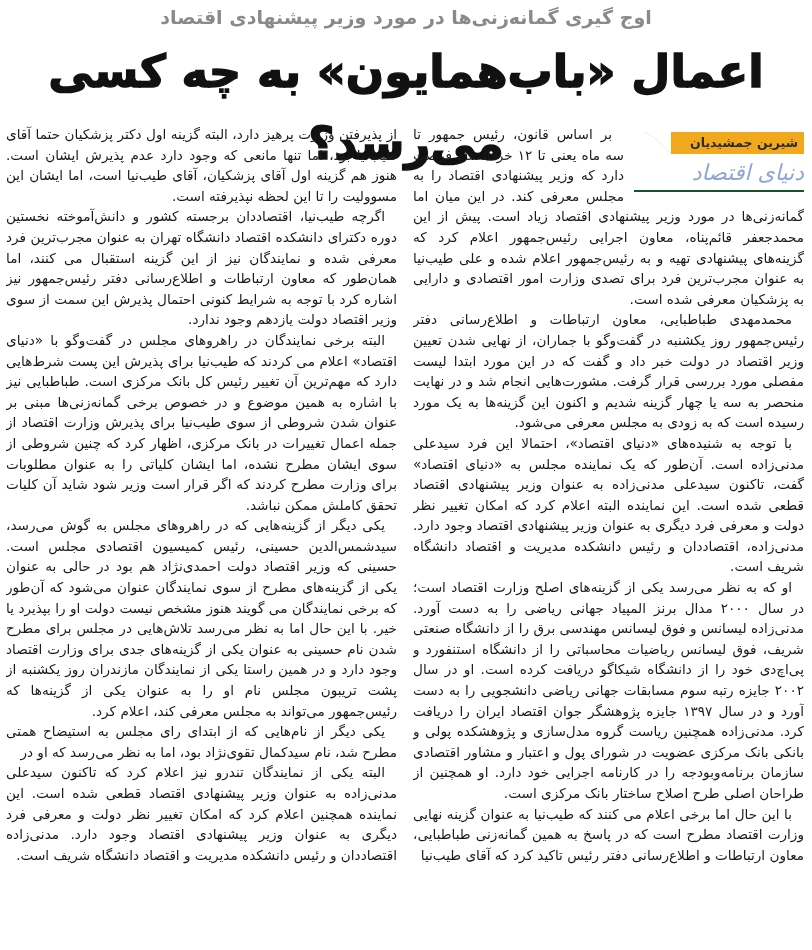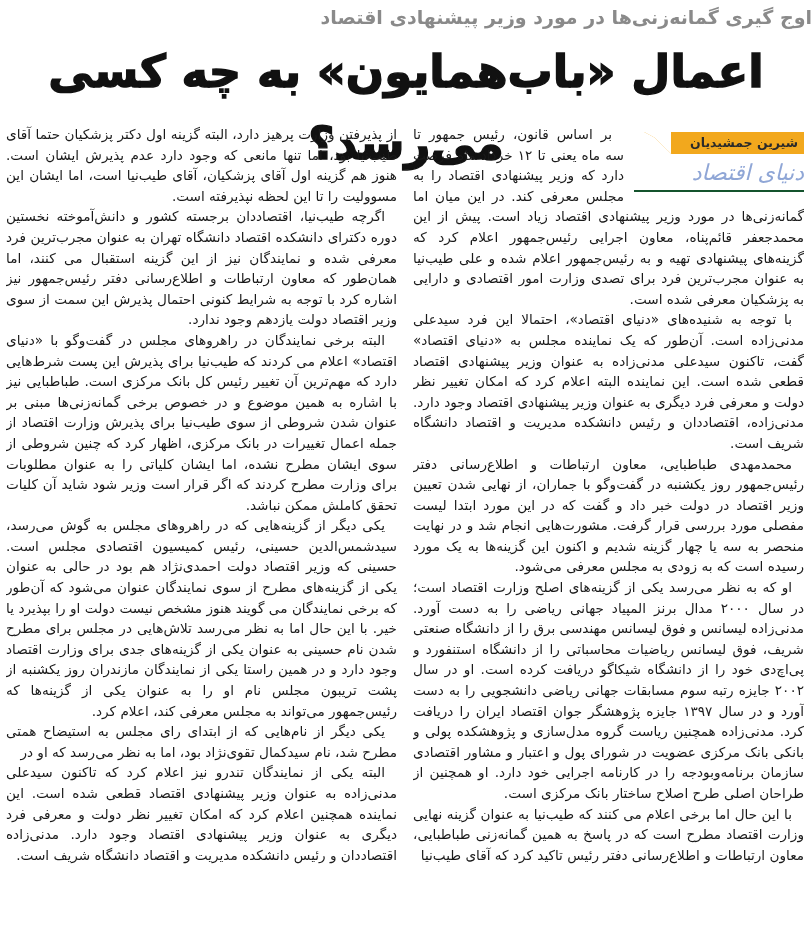--- a/index.html
+++ b/index.html
@@ -8,7 +8,7 @@
     font-family: "DejaVu Sans", sans-serif; color: #1a1a1a;
   }
   .kicker {
-    position: absolute; top: 2px; left: 0; right: 0; 
+    position: absolute; top: 2px; left: 0; right: 0; text-align: center;
     font-family: "DejaVu Sans", sans-serif; font-weight: bold;
     font-size: 19px; color: #8a8a8a; line-height: 30px;
   }

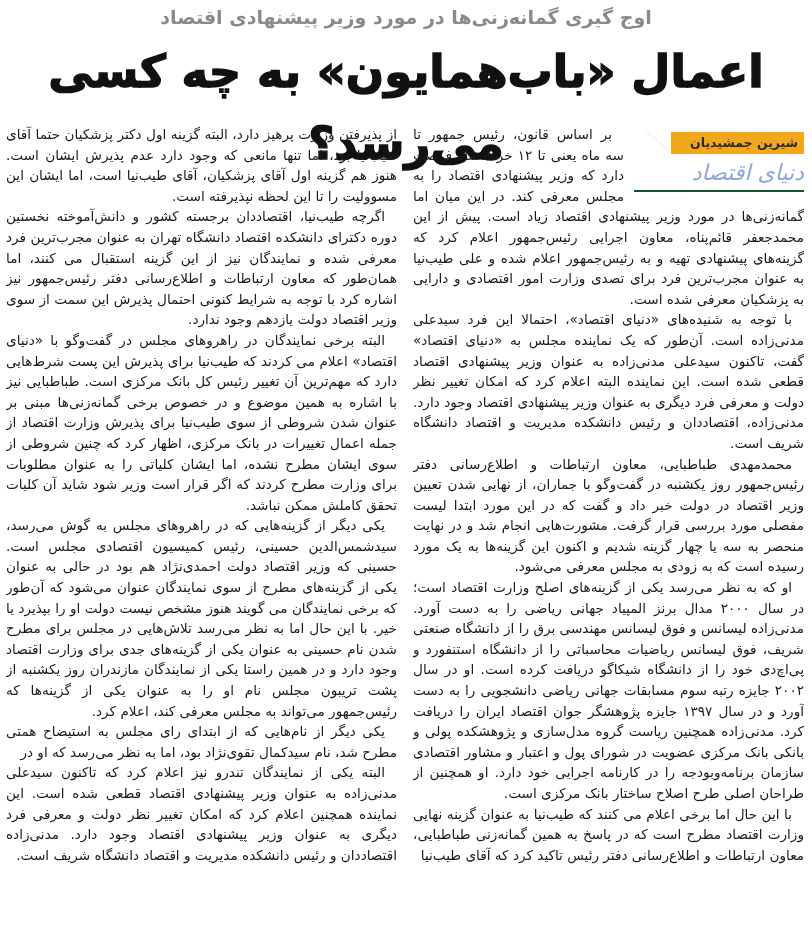--- a/index.html
+++ b/index.html
@@ -67,8 +67,8 @@
       <div class="logo" style="color: rgb(143, 166, 214);">دنیای اقتصاد</div>
     </div>
     <p>بر اساس قانون، رئیس جمهور تا سه ماه یعنی تا ۱۲ خرداد ماه فرصت دارد که وزیر پیشنهادی اقتصاد را به مجلس معرفی کند. در این میان اما گمانه‌زنی‌ها در مورد وزیر پیشنهادی اقتصاد زیاد است. پیش از این محمدجعفر قائم‌پناه، معاون اجرایی رئیس‌جمهور اعلام کرد که گزینه‌های پیشنهادی تهیه و به رئیس‌جمهور اعلام شده و علی طیب‌نیا به عنوان مجرب‌ترین فرد برای تصدی وزارت امور اقتصادی و دارایی به پزشکیان معرفی شده است.</p>
+    <p>محمدمهدی طباطبایی، معاون ارتباطات و اطلاع‌رسانی دفتر رئیس‌جمهور روز یکشنبه در گفت‌وگو با جماران، از نهایی شدن تعیین وزیر اقتصاد در دولت خبر داد و گفت که در این مورد ابتدا لیست مفصلی مورد بررسی قرار گرفت. مشورت‌هایی انجام شد و در نهایت منحصر به سه یا چهار گزینه شدیم و اکنون این گزینه‌ها به یک مورد رسیده است که به زودی به مجلس معرفی می‌شود.</p>
     <p>با توجه به شنیده‌های «دنیای اقتصاد»، احتمالا این فرد سیدعلی مدنی‌زاده است. آن‌طور که یک نماینده مجلس به «دنیای اقتصاد» گفت، تاکنون سیدعلی مدنی‌زاده به عنوان وزیر پیشنهادی اقتصاد قطعی شده است. این نماینده البته اعلام کرد که امکان تغییر نظر دولت و معرفی فرد دیگری به عنوان وزیر پیشنهادی اقتصاد وجود دارد. مدنی‌زاده، اقتصاددان و رئیس دانشکده مدیریت و اقتصاد دانشگاه شریف است.</p>
-    <p>محمدمهدی طباطبایی، معاون ارتباطات و اطلاع‌رسانی دفتر رئیس‌جمهور روز یکشنبه در گفت‌وگو با جماران، از نهایی شدن تعیین وزیر اقتصاد در دولت خبر داد و گفت که در این مورد ابتدا لیست مفصلی مورد بررسی قرار گرفت. مشورت‌هایی انجام شد و در نهایت منحصر به سه یا چهار گزینه شدیم و اکنون این گزینه‌ها به یک مورد رسیده است که به زودی به مجلس معرفی می‌شود.</p>
     <p>او که به نظر می‌رسد یکی از گزینه‌های اصلح وزارت اقتصاد است؛ در سال ۲۰۰۰ مدال برنز المپیاد جهانی ریاضی را به دست آورد. مدنی‌زاده لیسانس و فوق لیسانس مهندسی برق را از دانشگاه صنعتی شریف، فوق لیسانس ریاضیات محاسباتی را از دانشگاه استنفورد و پی‌اچ‌دی خود را از دانشگاه شیکاگو دریافت کرده است. او در سال ۲۰۰۲ جایزه رتبه سوم مسابقات جهانی ریاضی دانشجویی را به دست آورد و در سال ۱۳۹۷ جایزه پژوهشگر جوان اقتصاد ایران را دریافت کرد. مدنی‌زاده همچنین ریاست گروه مدل‌سازی و پژوهشکده پولی و بانکی بانک مرکزی عضویت در شورای پول و اعتبار و مشاور اقتصادی سازمان برنامه‌وبودجه را در کارنامه اجرایی خود دارد. او همچنین از طراحان اصلی طرح اصلاح ساختار بانک مرکزی است.</p>
     <p>با این حال اما برخی اعلام می‌ کنند که طیب‌نیا به عنوان گزینه نهایی وزارت اقتصاد مطرح است که در پاسخ به همین گمانه‌زنی طباطبایی، معاون ارتباطات و اطلاع‌رسانی دفتر رئیس تاکید کرد که آقای طیب‌نیا</p>
   </div>

